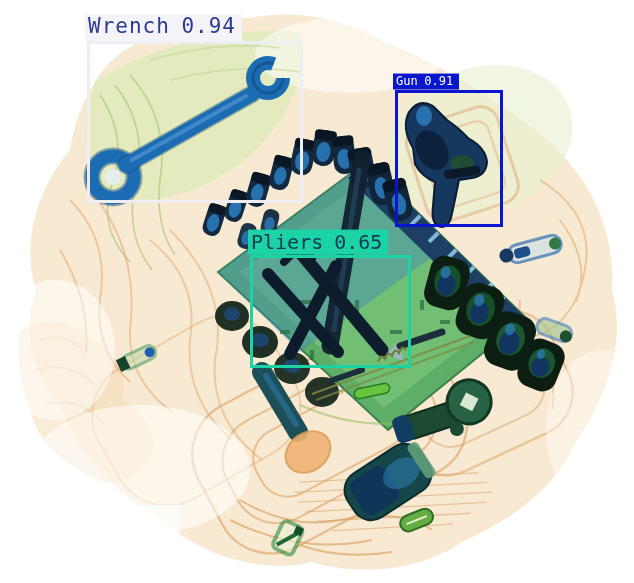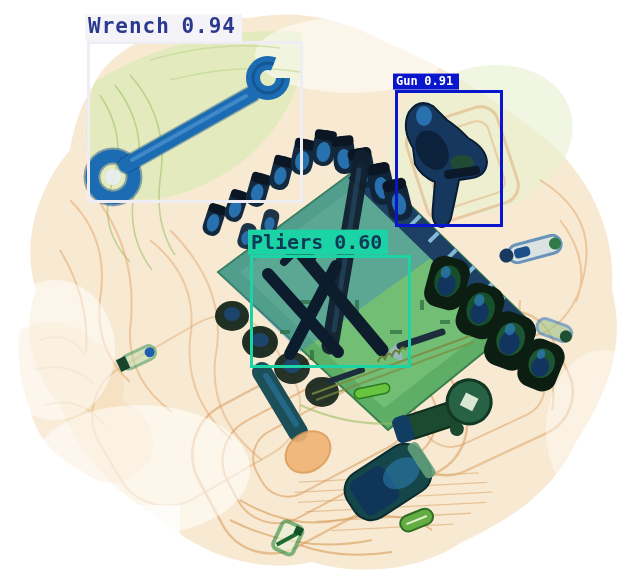--- a/index.html
+++ b/index.html
@@ -8,7 +8,7 @@
   .stage svg{position:absolute;left:0;top:0;}
   .det-box{position:absolute;border:3px solid;box-sizing:border-box;background:transparent;}
   .det-label{position:absolute;transform:translateY(-100%);line-height:1.12;
-             padding:1px 6px 2px 3px;white-space:nowrap;font-weight:bold;}
+             padding:1px 6px 2px 3px;white-space:nowrap;font-weight:normal;}
   .det-label .score{margin-left:0.55em;}
   .det-label.det-0{font-size:21px;letter-spacing:1px;}
   .det-label.det-1{font-size:12px;}

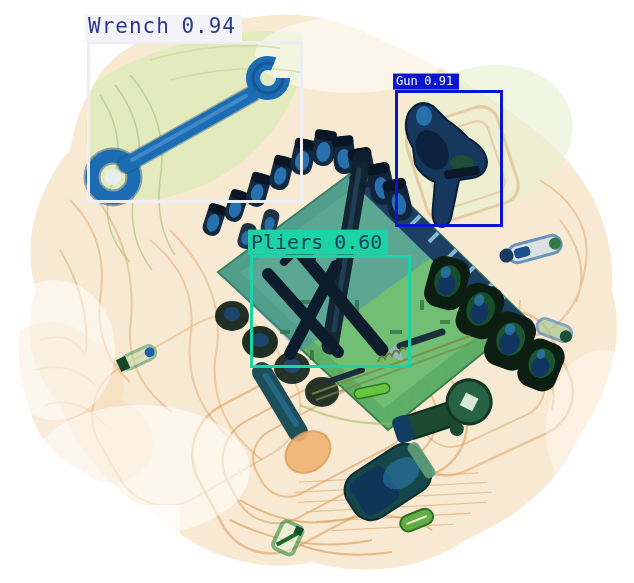--- a/index.html
+++ b/index.html
@@ -300,7 +300,7 @@
     <span>Gun</span><span class="score">0.91</span>
   </div>
   <div class="det-label det-2" style="left: 248px; top: 255px; background: rgb(27, 211, 164); color: rgb(15, 58, 87);">
-    <span>Pliers</span><span class="score">0.60</span>
+    <span>Pliers</span><span class="score">0.65</span>
   </div>
 </div>
 

